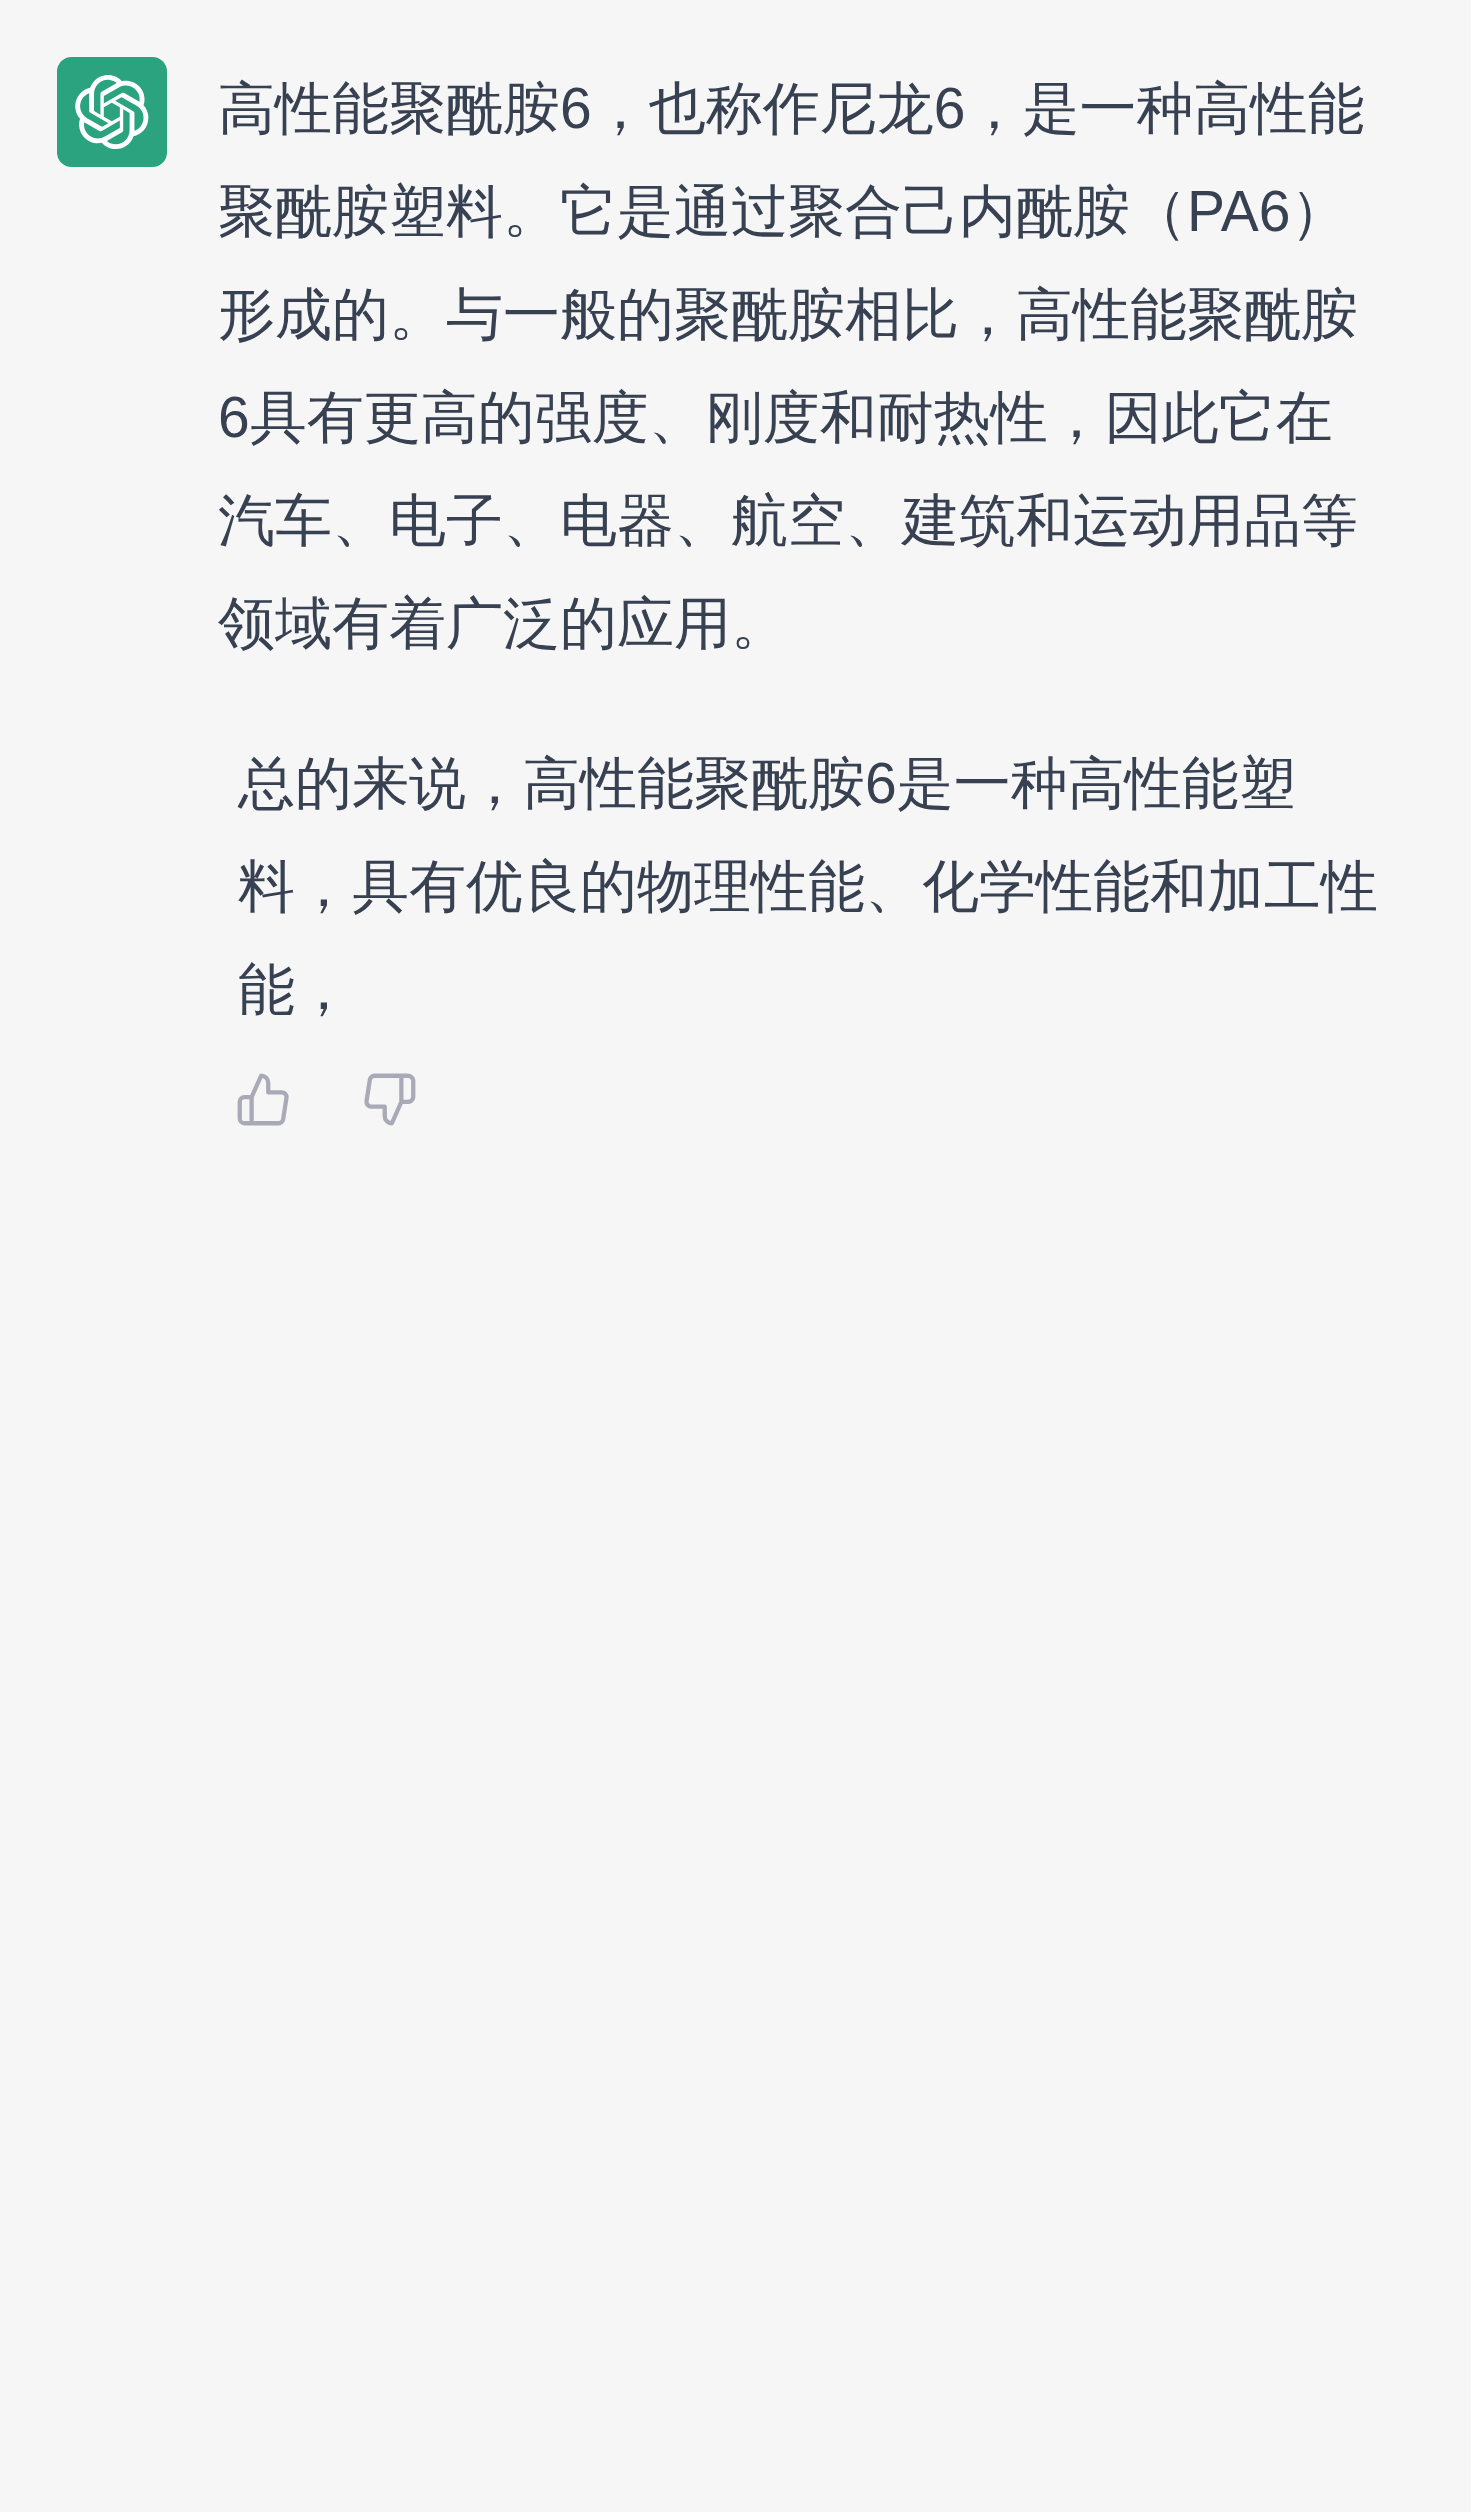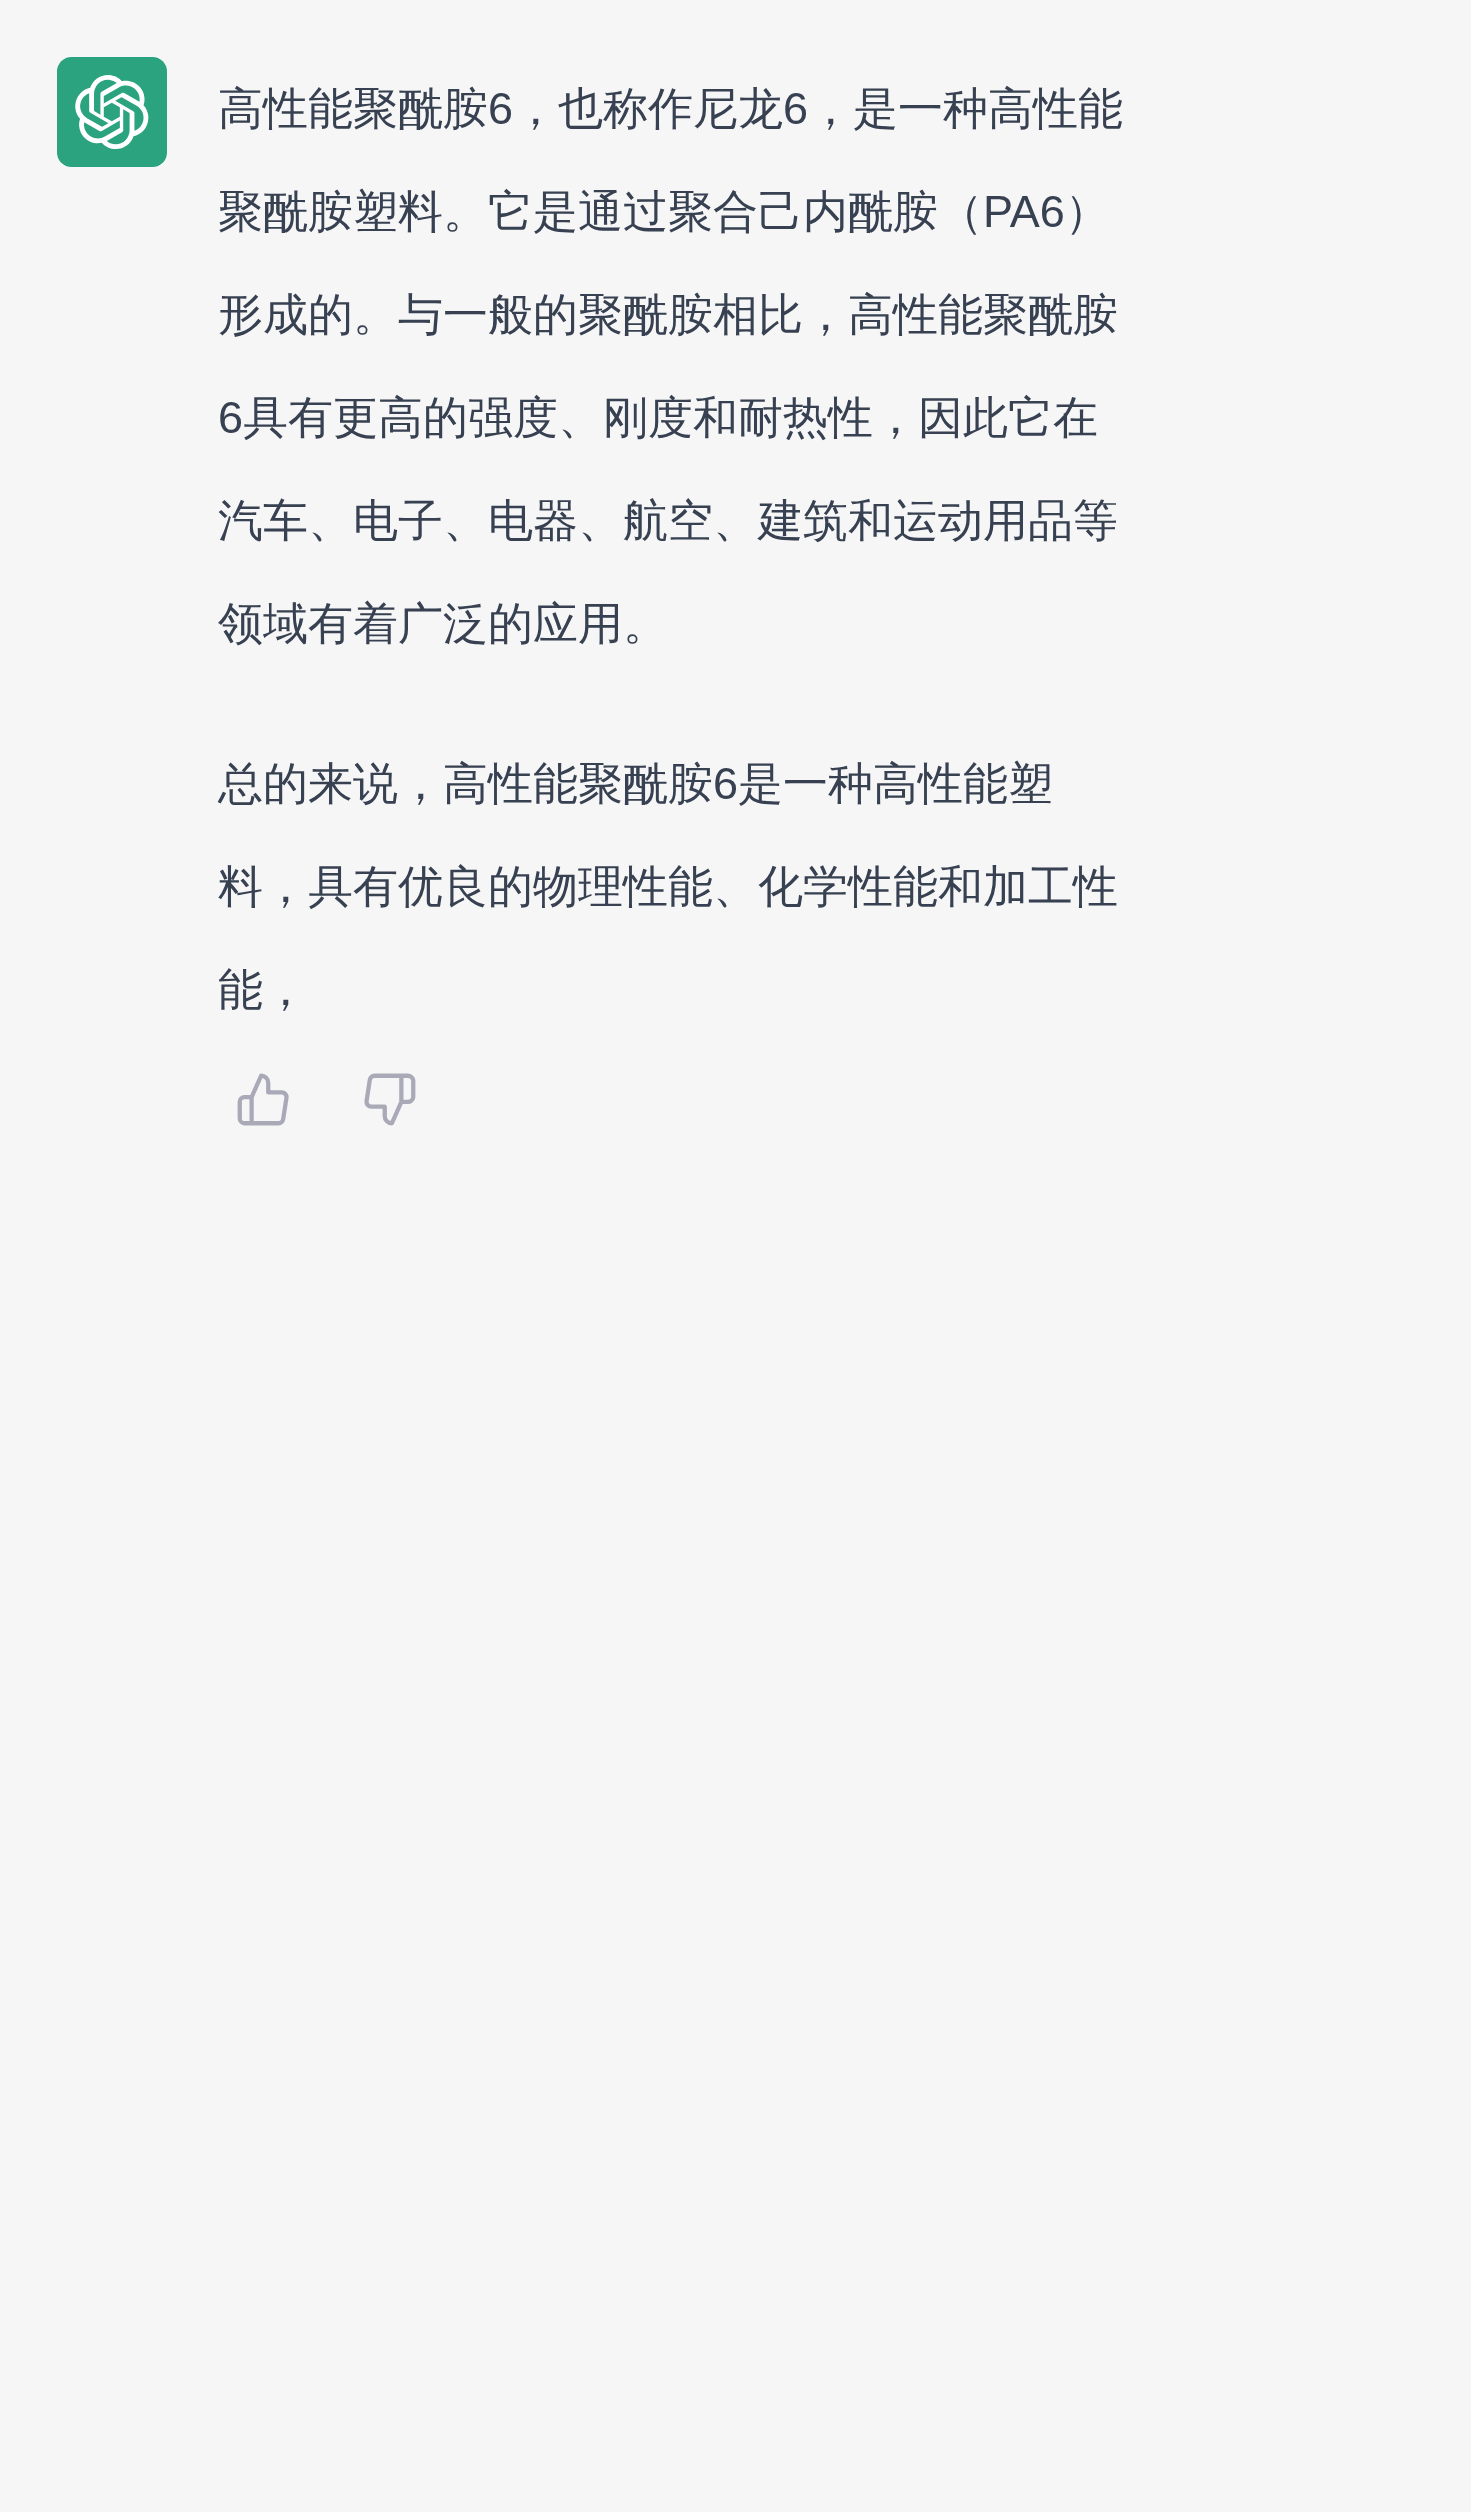--- a/index.html
+++ b/index.html
@@ -46,7 +46,7 @@
   }
   p.paragraph{
     margin:0 0 57px 0;
-    font-size:45px;
+    font-size:57px;
     line-height:103px;
     letter-spacing:0;
     white-space:pre-line;

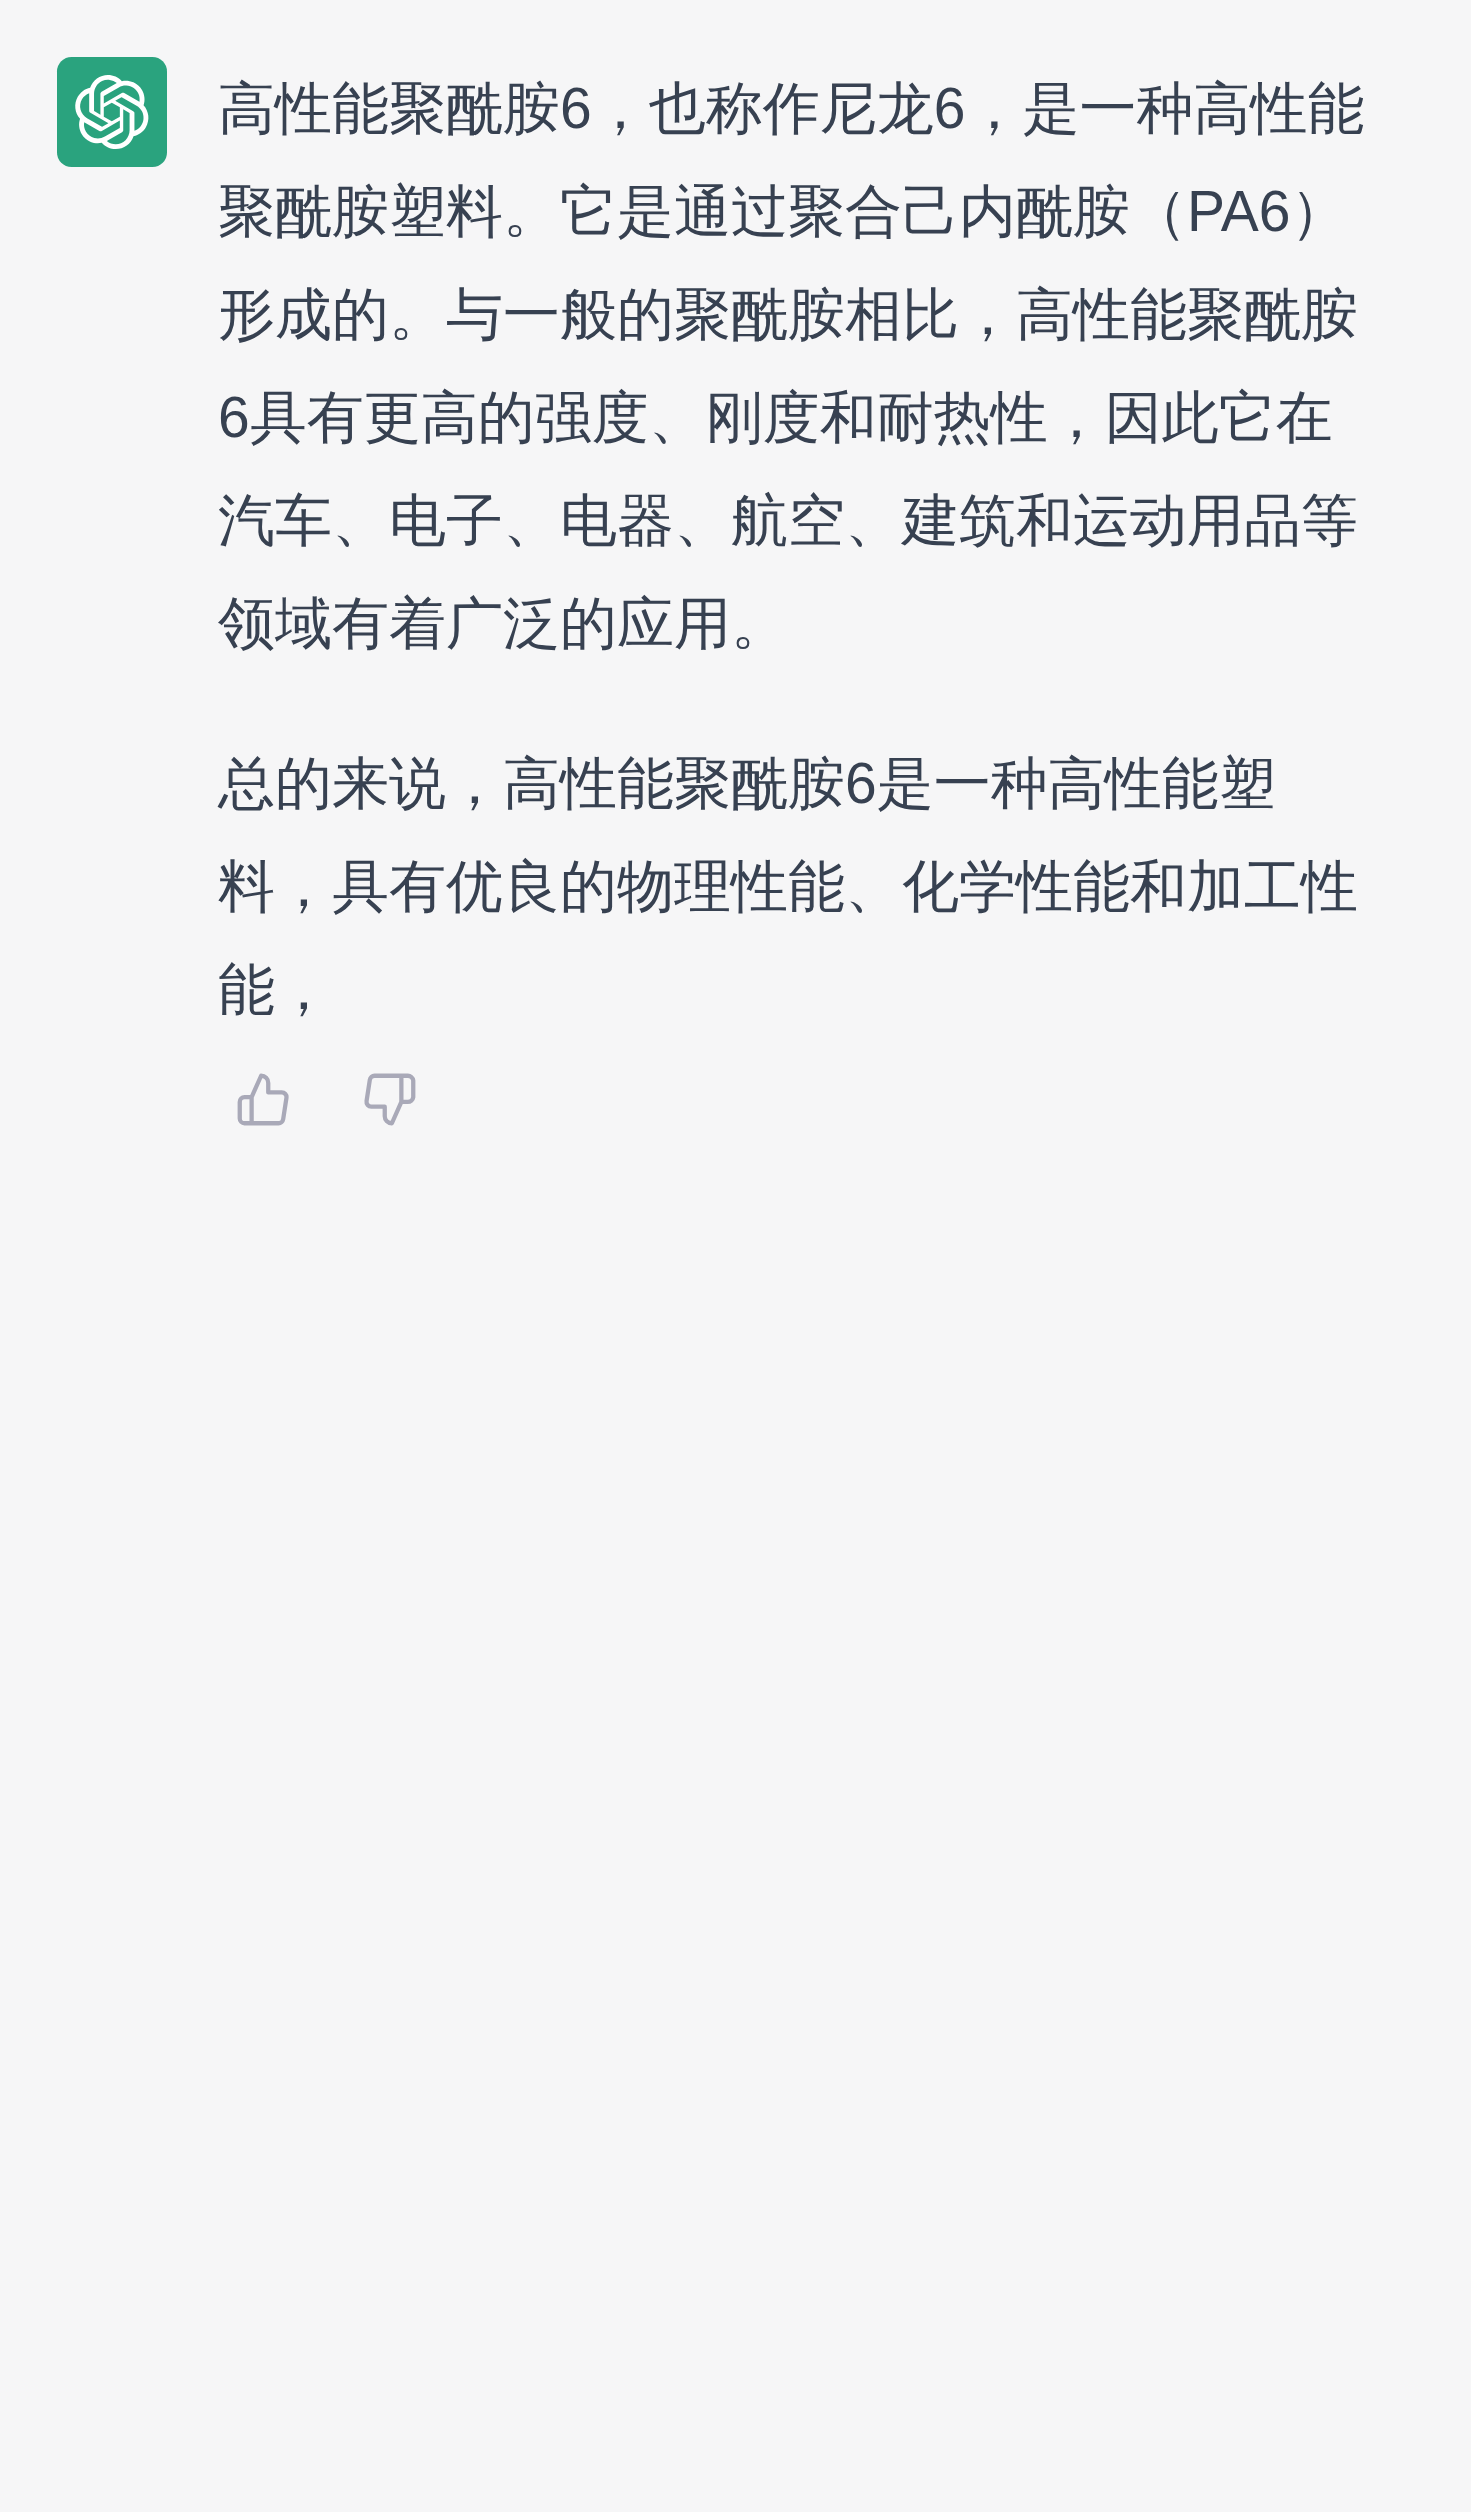--- a/index.html
+++ b/index.html
@@ -52,7 +52,7 @@
     white-space:pre-line;
     word-break:break-all;
   }
-  p.paragraph:last-of-type{margin-bottom:0;}
+  p.paragraph:last-of-type{margin-bottom:0;margin-left:20px;}
   .feedback-row{
     display:flex;
     align-items:center;

